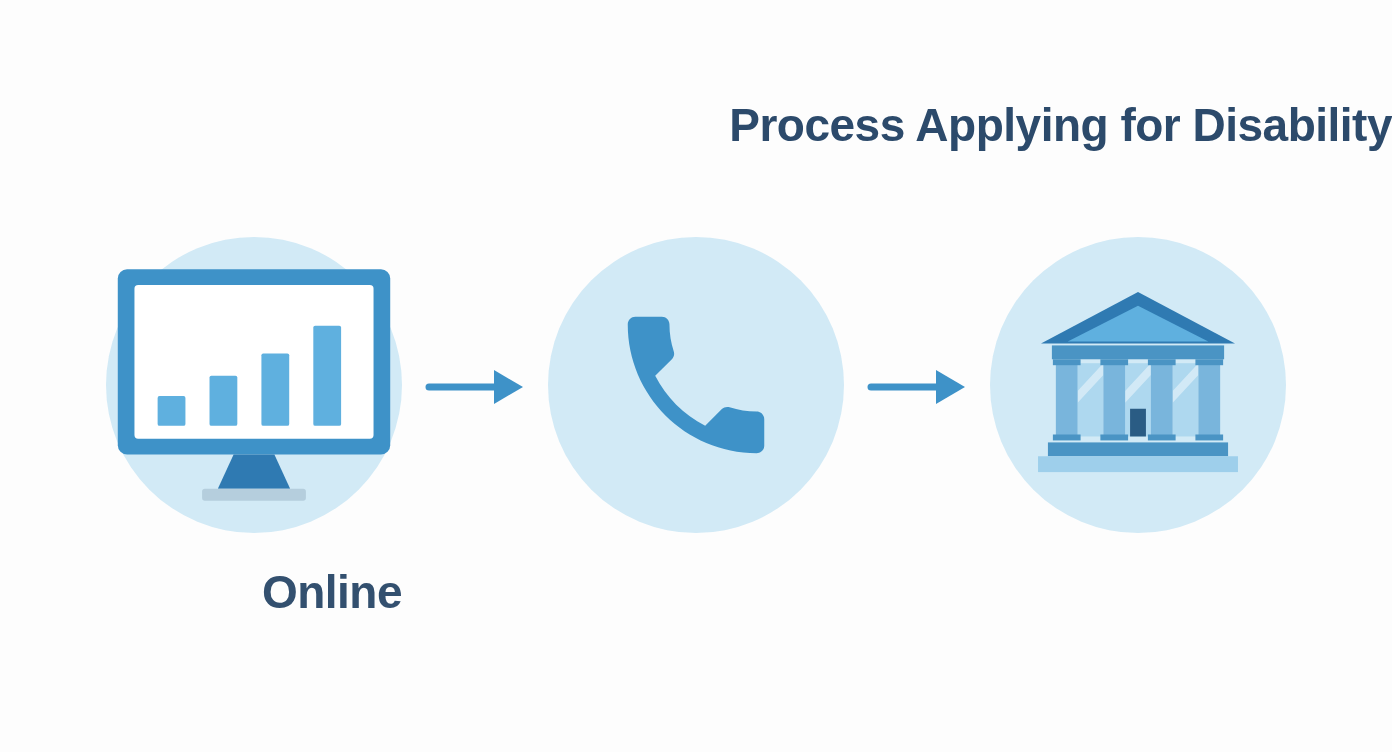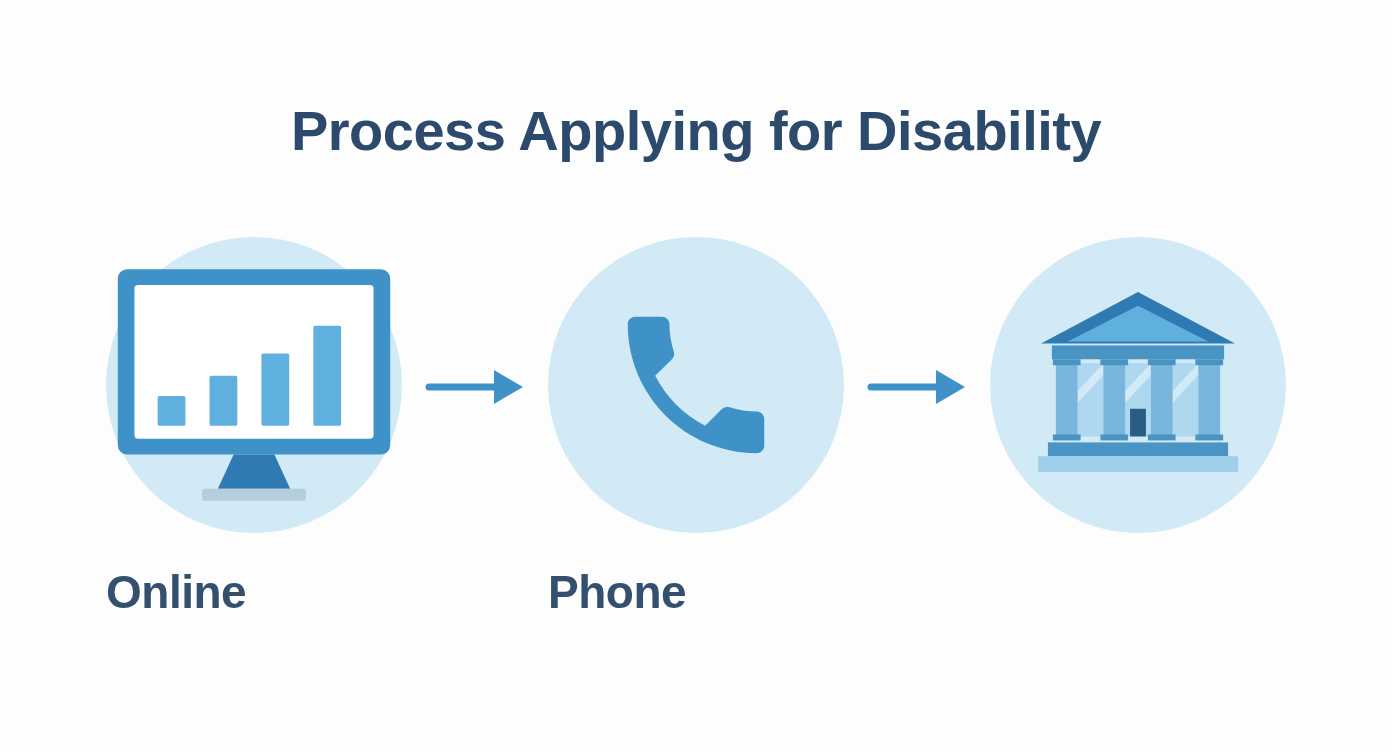--- a/index.html
+++ b/index.html
@@ -37,8 +37,8 @@
     top:98px;
     left:0;
     width:100%;
-    text-align:center;
-    font-size:56px;
+    text-align:right;
+    font-size:46px;
     font-weight:700;
     letter-spacing:-0.5px;
     color:var(--title-text,#2c4a6b);

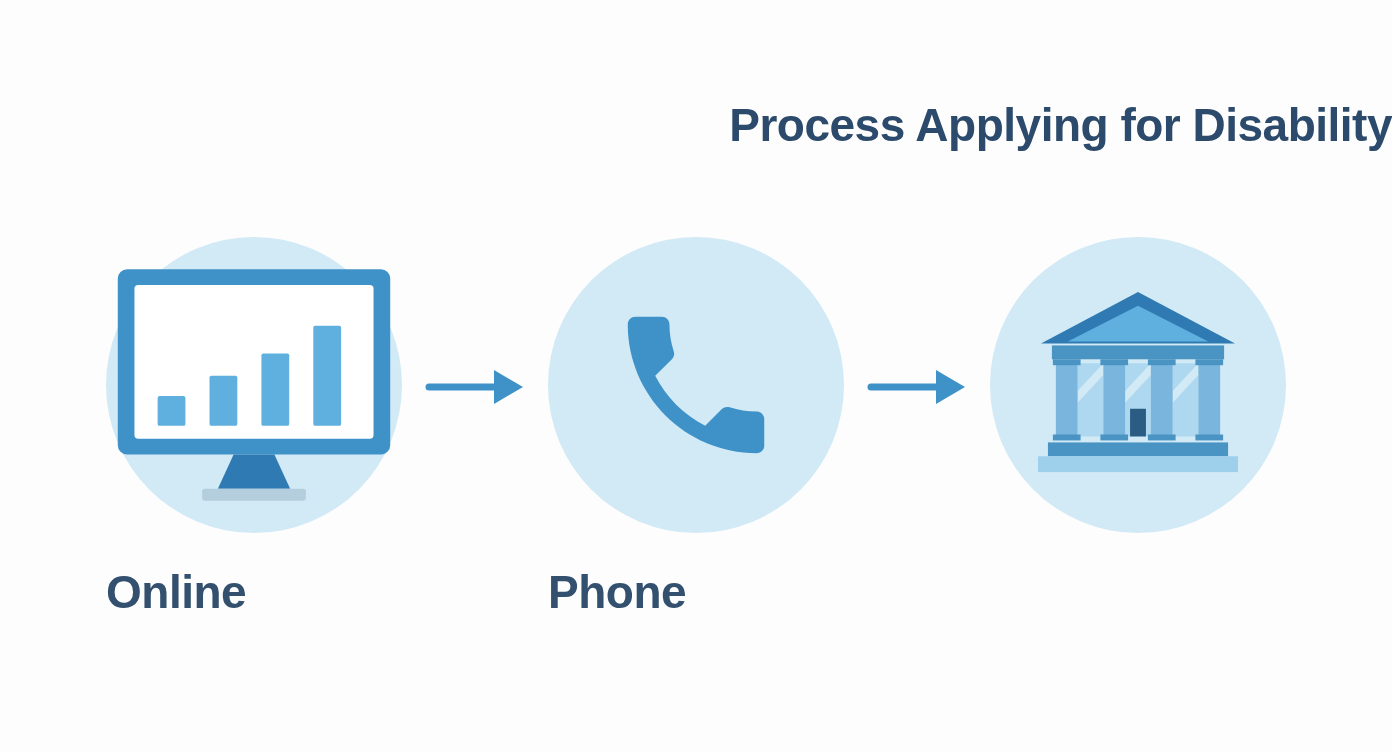--- a/index.html
+++ b/index.html
@@ -56,7 +56,7 @@
     width:296px;
     display:flex;
     flex-direction:column;
-    align-items:flex-start;
+    align-items:flex-end;
   }
   .circle{
     width:296px;

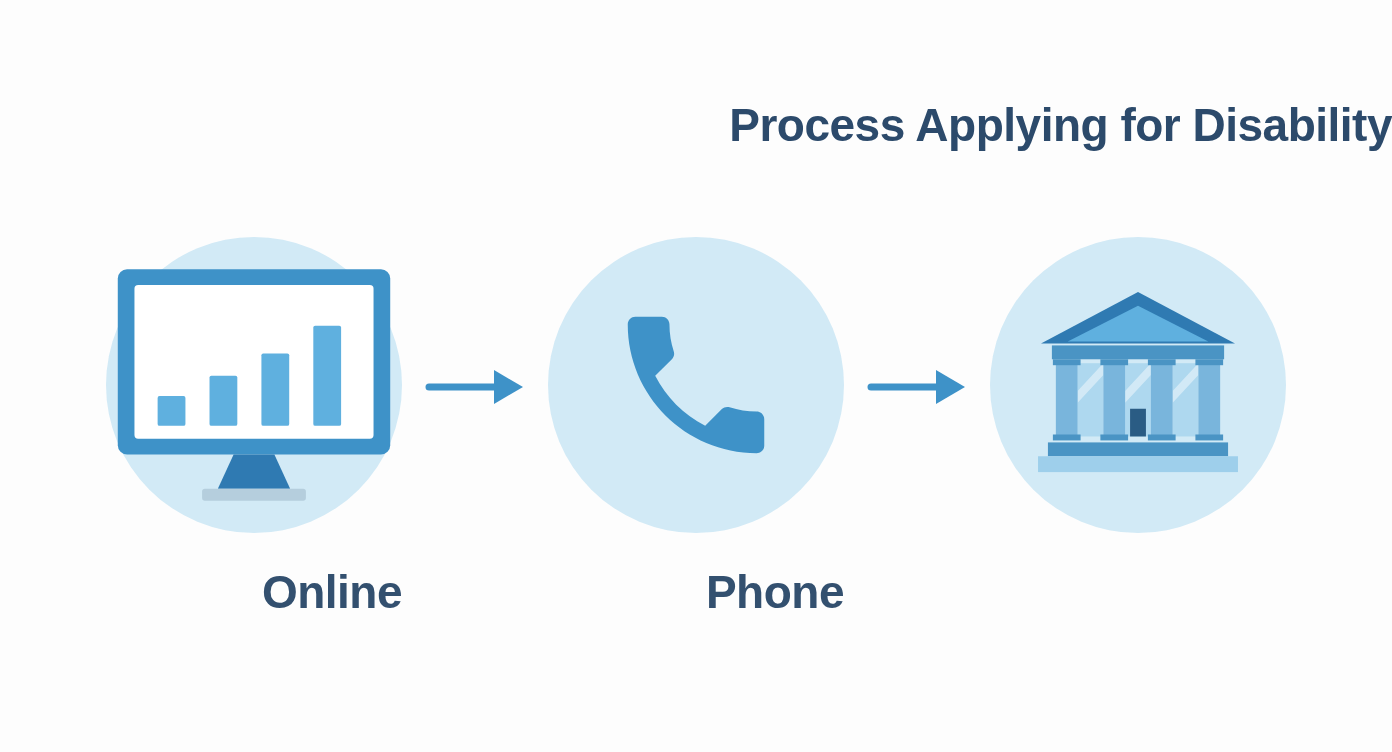--- a/index.html
+++ b/index.html
@@ -121,7 +121,6 @@
           <path fill="var(--icon-primary,#3e92c8)" d="M6.62 10.79c1.44 2.83 3.76 5.14 6.59 6.59l2.2-2.2c.27-.27.67-.36 1.02-.24 1.12.37 2.33.57 3.57.57.55 0 1 .45 1 1V20c0 .55-.45 1-1 1-9.39 0-17-7.61-17-17 0-.55.45-1 1-1h3.5c.55 0 1 .45 1 1 0 1.25.2 2.45.57 3.57.11.35.03.74-.25 1.02l-2.2 2.2z"></path>
         </svg>
       </div>
-      <div class="step-label">Phone</div>
     </div>
 
     <div class="arrow-wrap">

